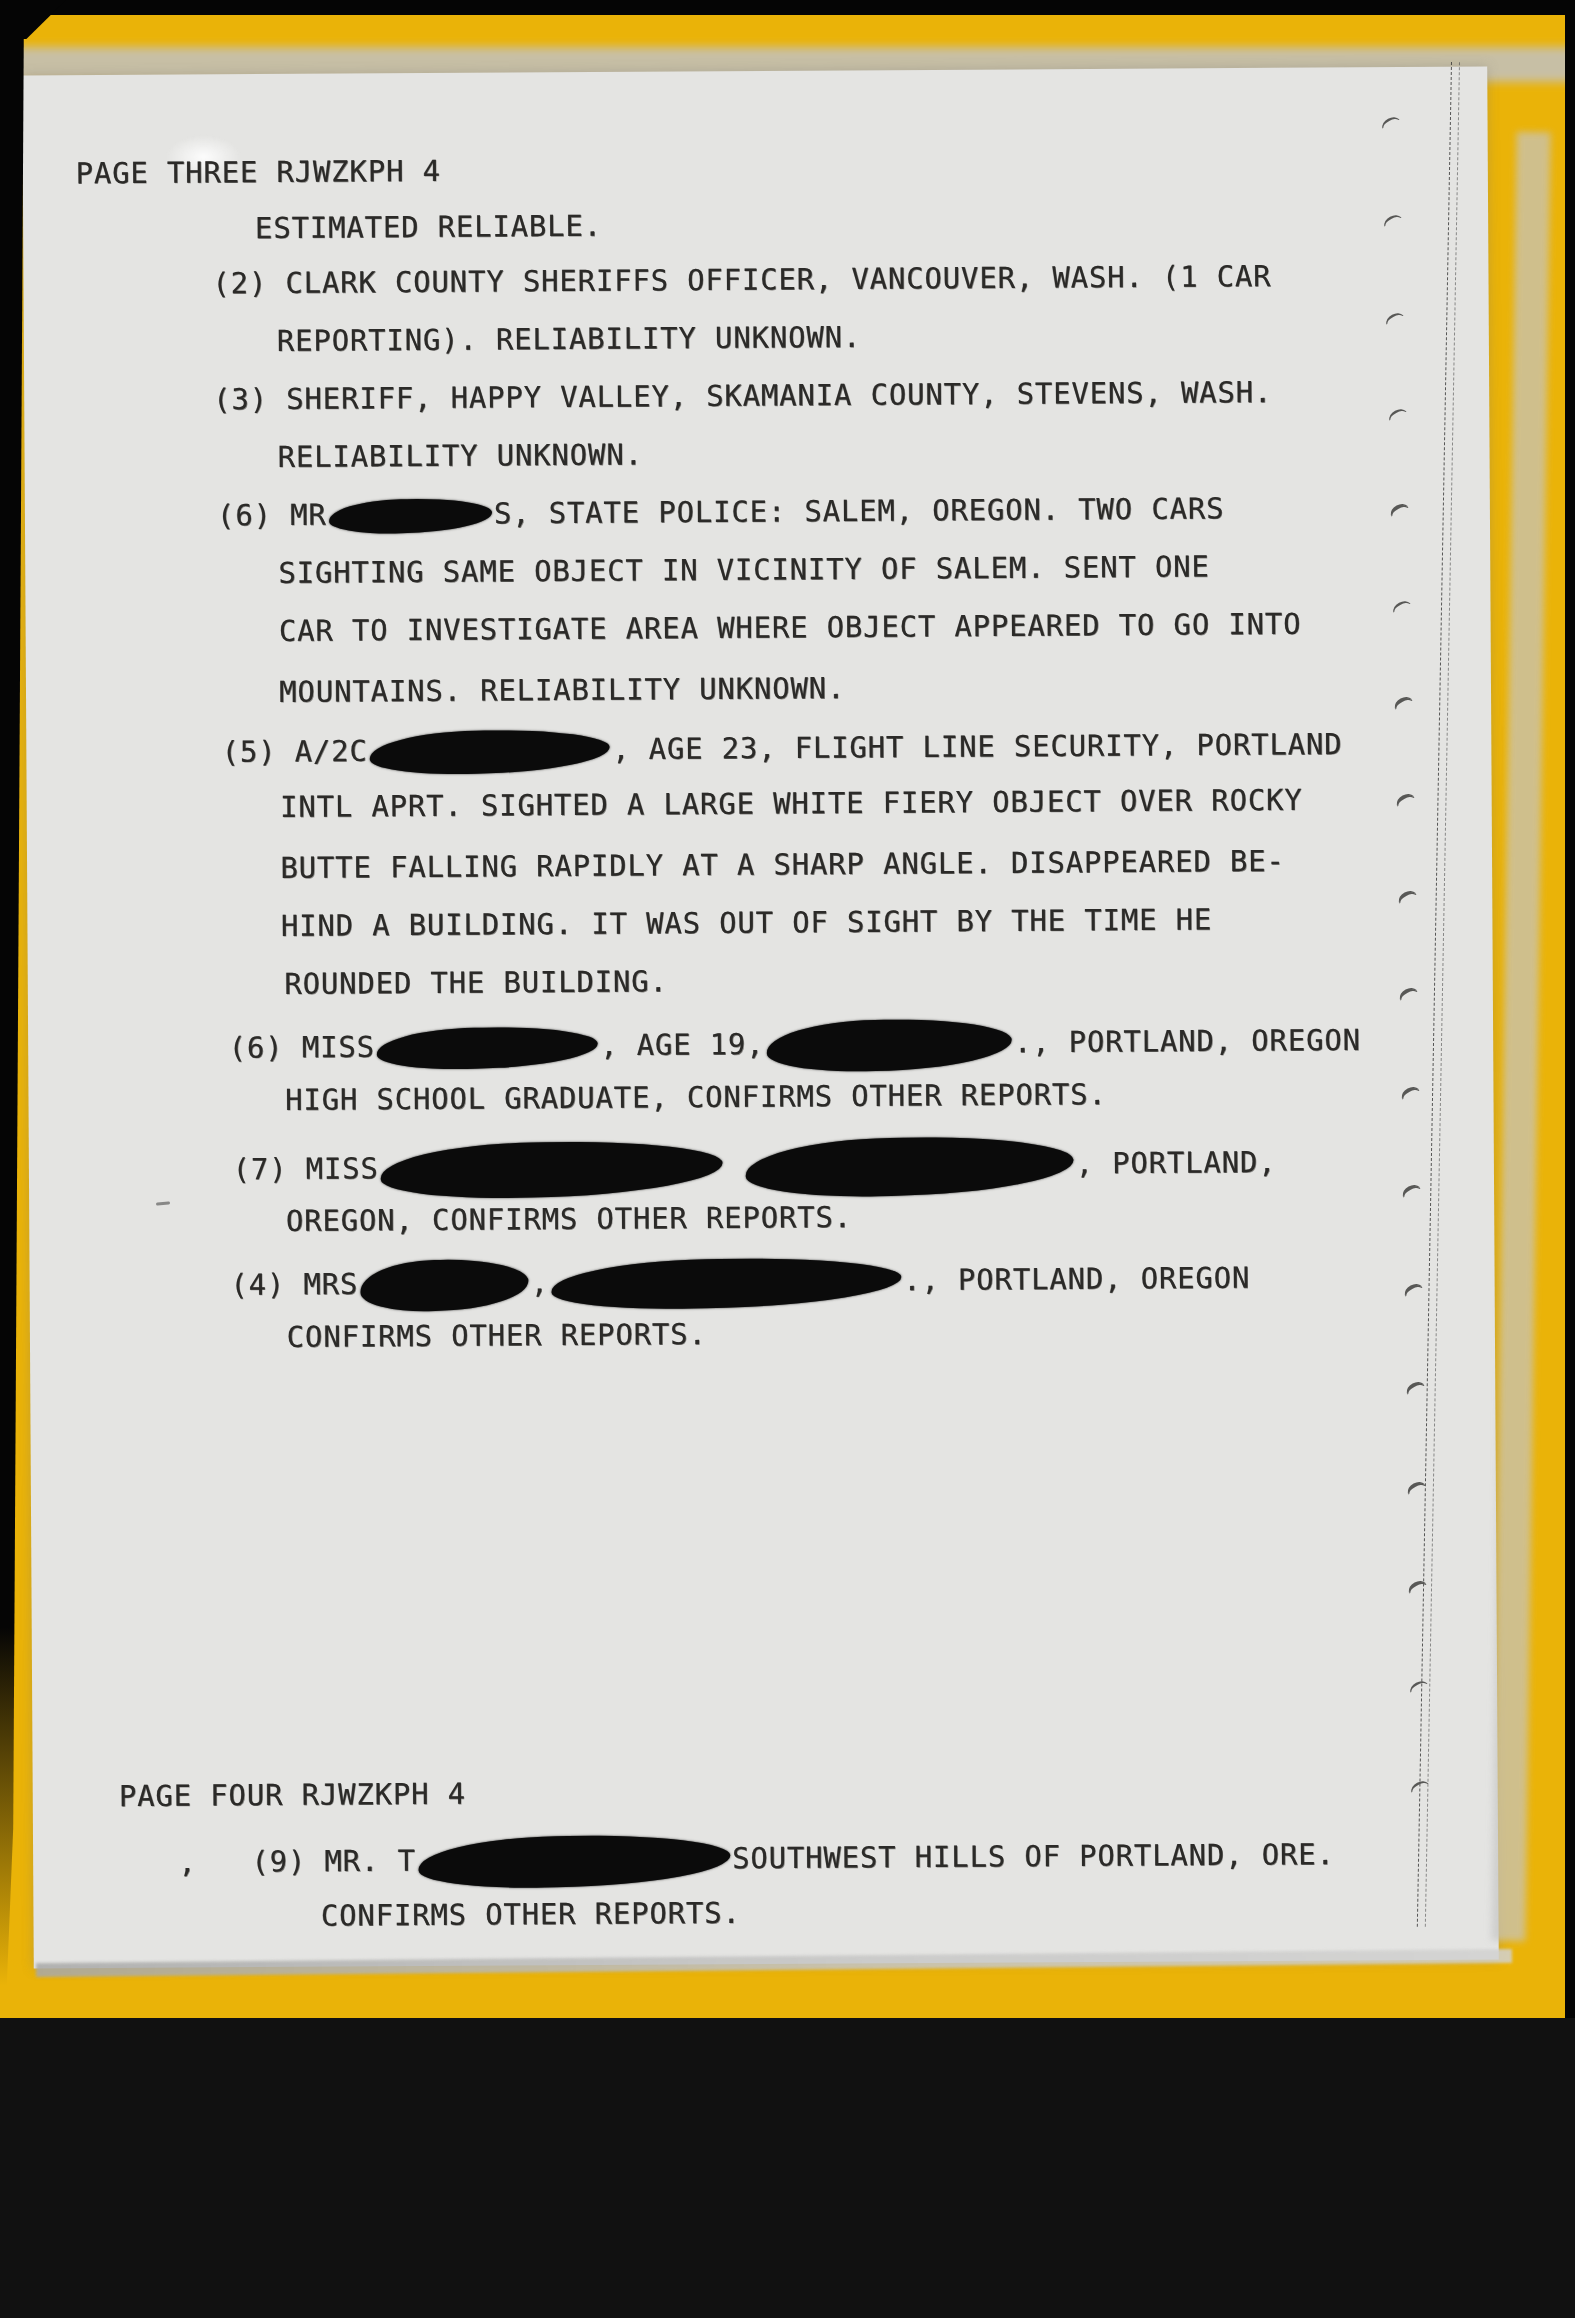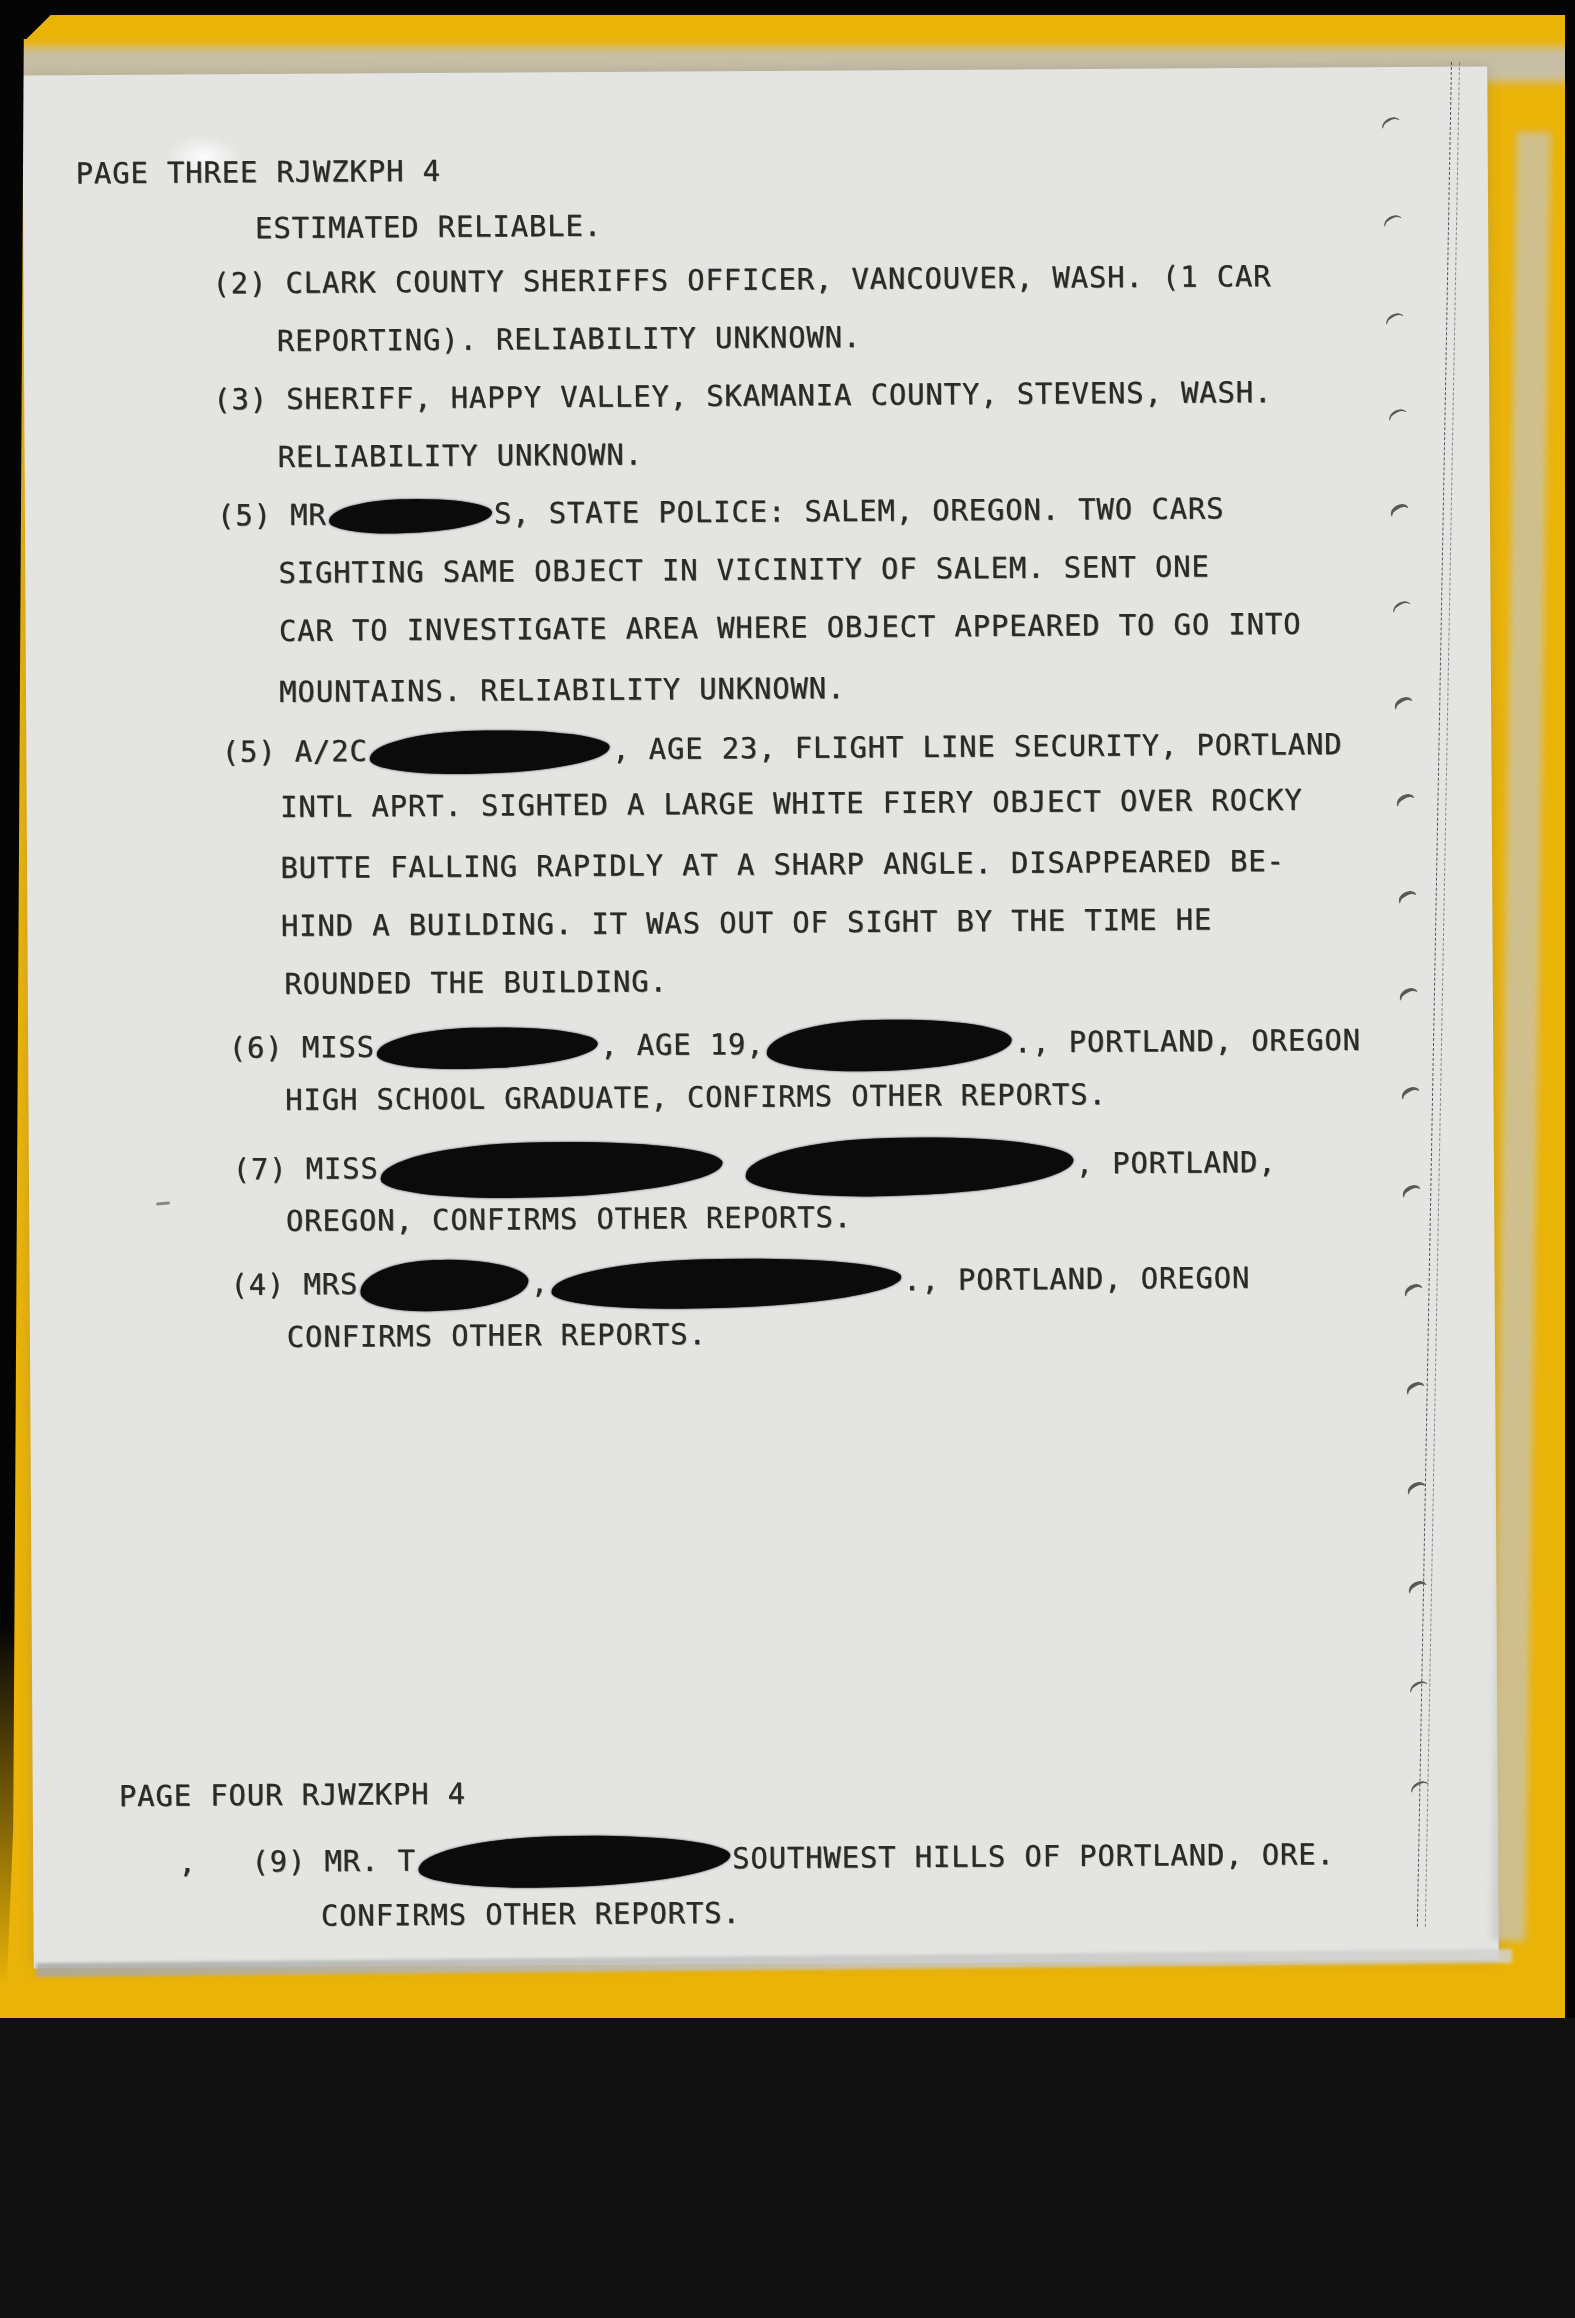--- a/index.html
+++ b/index.html
@@ -146,7 +146,7 @@
       <div class="tline" style="top: 323px; left: 276px;"><span>REPORTING). RELIABILITY UNKNOWN.</span></div>
       <div class="tline" style="top: 381px; left: 212px;"><span>(3) SHERIFF, HAPPY VALLEY, SKAMANIA COUNTY, STEVENS, WASH.</span></div>
       <div class="tline" style="top: 439px; left: 276px;"><span>RELIABILITY UNKNOWN.</span></div>
-      <div class="tline" style="top: 497px; left: 215px;"><span>(5) MR</span><span class="redact" style="width: 163px; height: 34px;"></span><span>S, STATE POLICE: SALEM, OREGON. TWO CARS</span></div>
+      <div class="tline" style="top: 497px; left: 215px;"><span>(6) MR</span><span class="redact" style="width: 163px; height: 34px;"></span><span>S, STATE POLICE: SALEM, OREGON. TWO CARS</span></div>
       <div class="tline" style="top: 555px; left: 276px;"><span>SIGHTING SAME OBJECT IN VICINITY OF SALEM. SENT ONE</span></div>
       <div class="tline" style="top: 613px; left: 276px;"><span>CAR TO INVESTIGATE AREA WHERE OBJECT APPEARED TO GO INTO</span></div>
       <div class="tline" style="top: 674px; left: 276px;"><span>MOUNTAINS. RELIABILITY UNKNOWN.</span></div>

